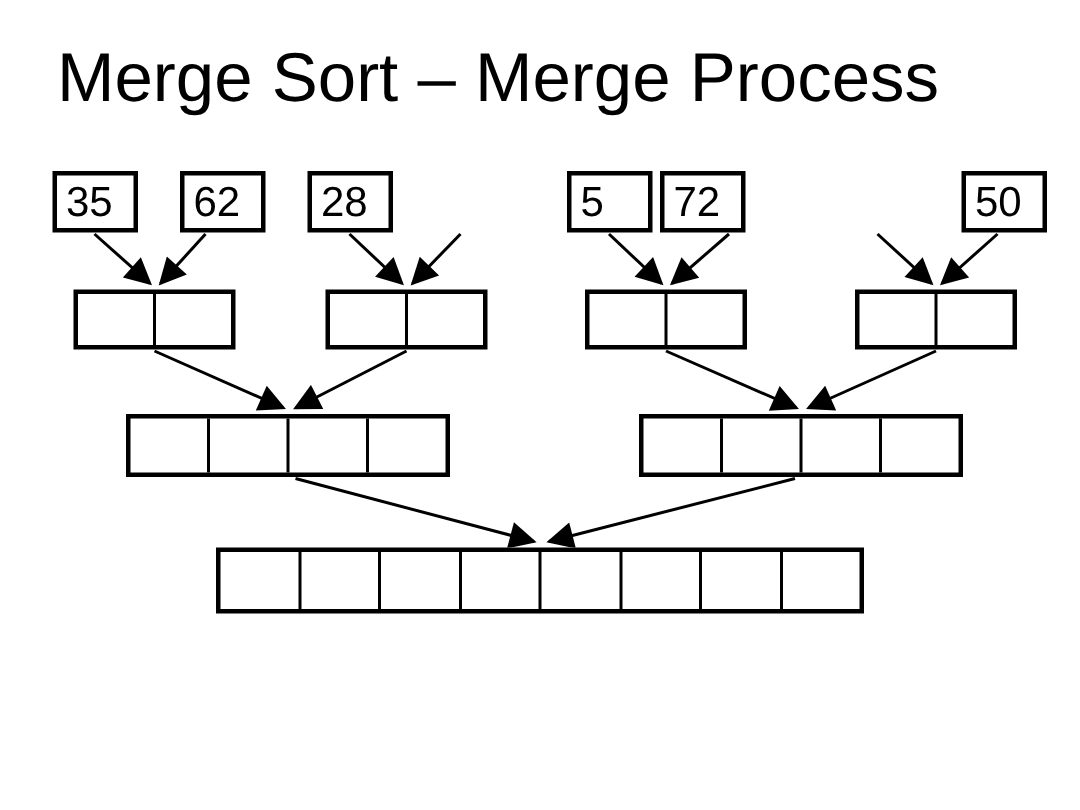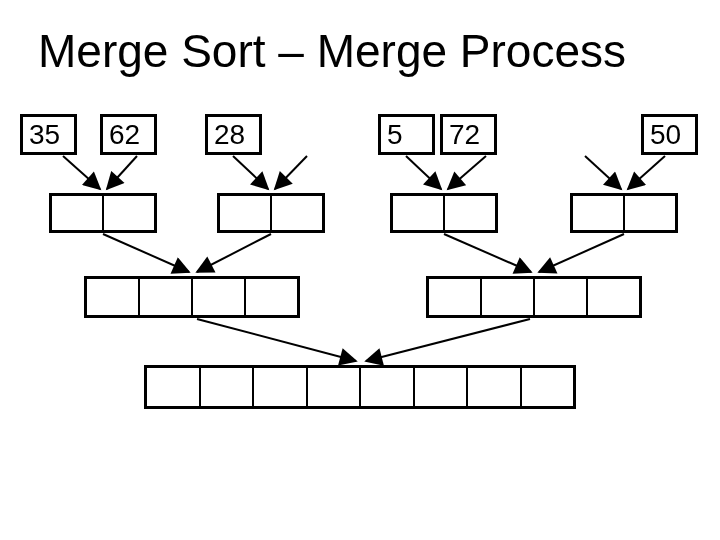--- a/index.html
+++ b/index.html
@@ -91,7 +91,7 @@
     <line x1="530" y1="319" x2="366" y2="361" stroke="#000" stroke-width="2" marker-end="url(#ah)"></line>
   </svg>
 
-  <div class="box leaf" style="left:20px">
+  <div class="box leaf" style="left:35px">
       <span>35</span>
     </div>
   <div class="box leaf" style="left:100px">

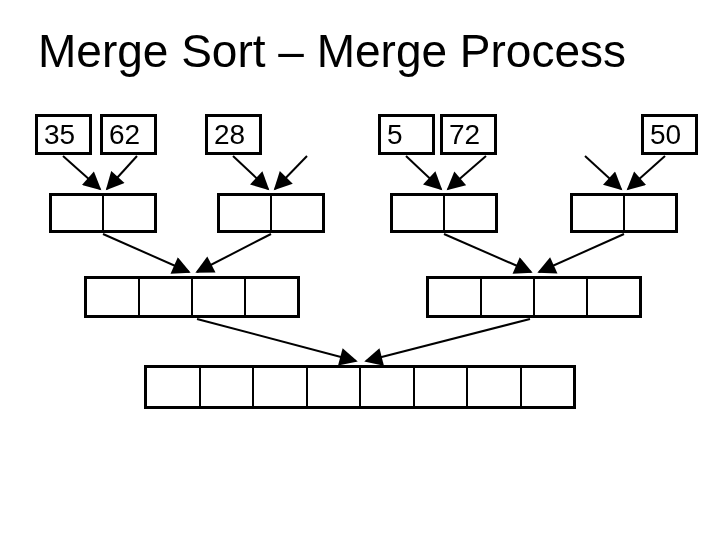--- a/index.html
+++ b/index.html
@@ -94,7 +94,7 @@
   <div class="box leaf" style="left:35px">
       <span>35</span>
     </div>
-  <div class="box leaf" style="left:100px">
+  <div class="box leaf" style="left:120px">
       <span>62</span>
     </div>
   <div class="box leaf" style="left:205px">

